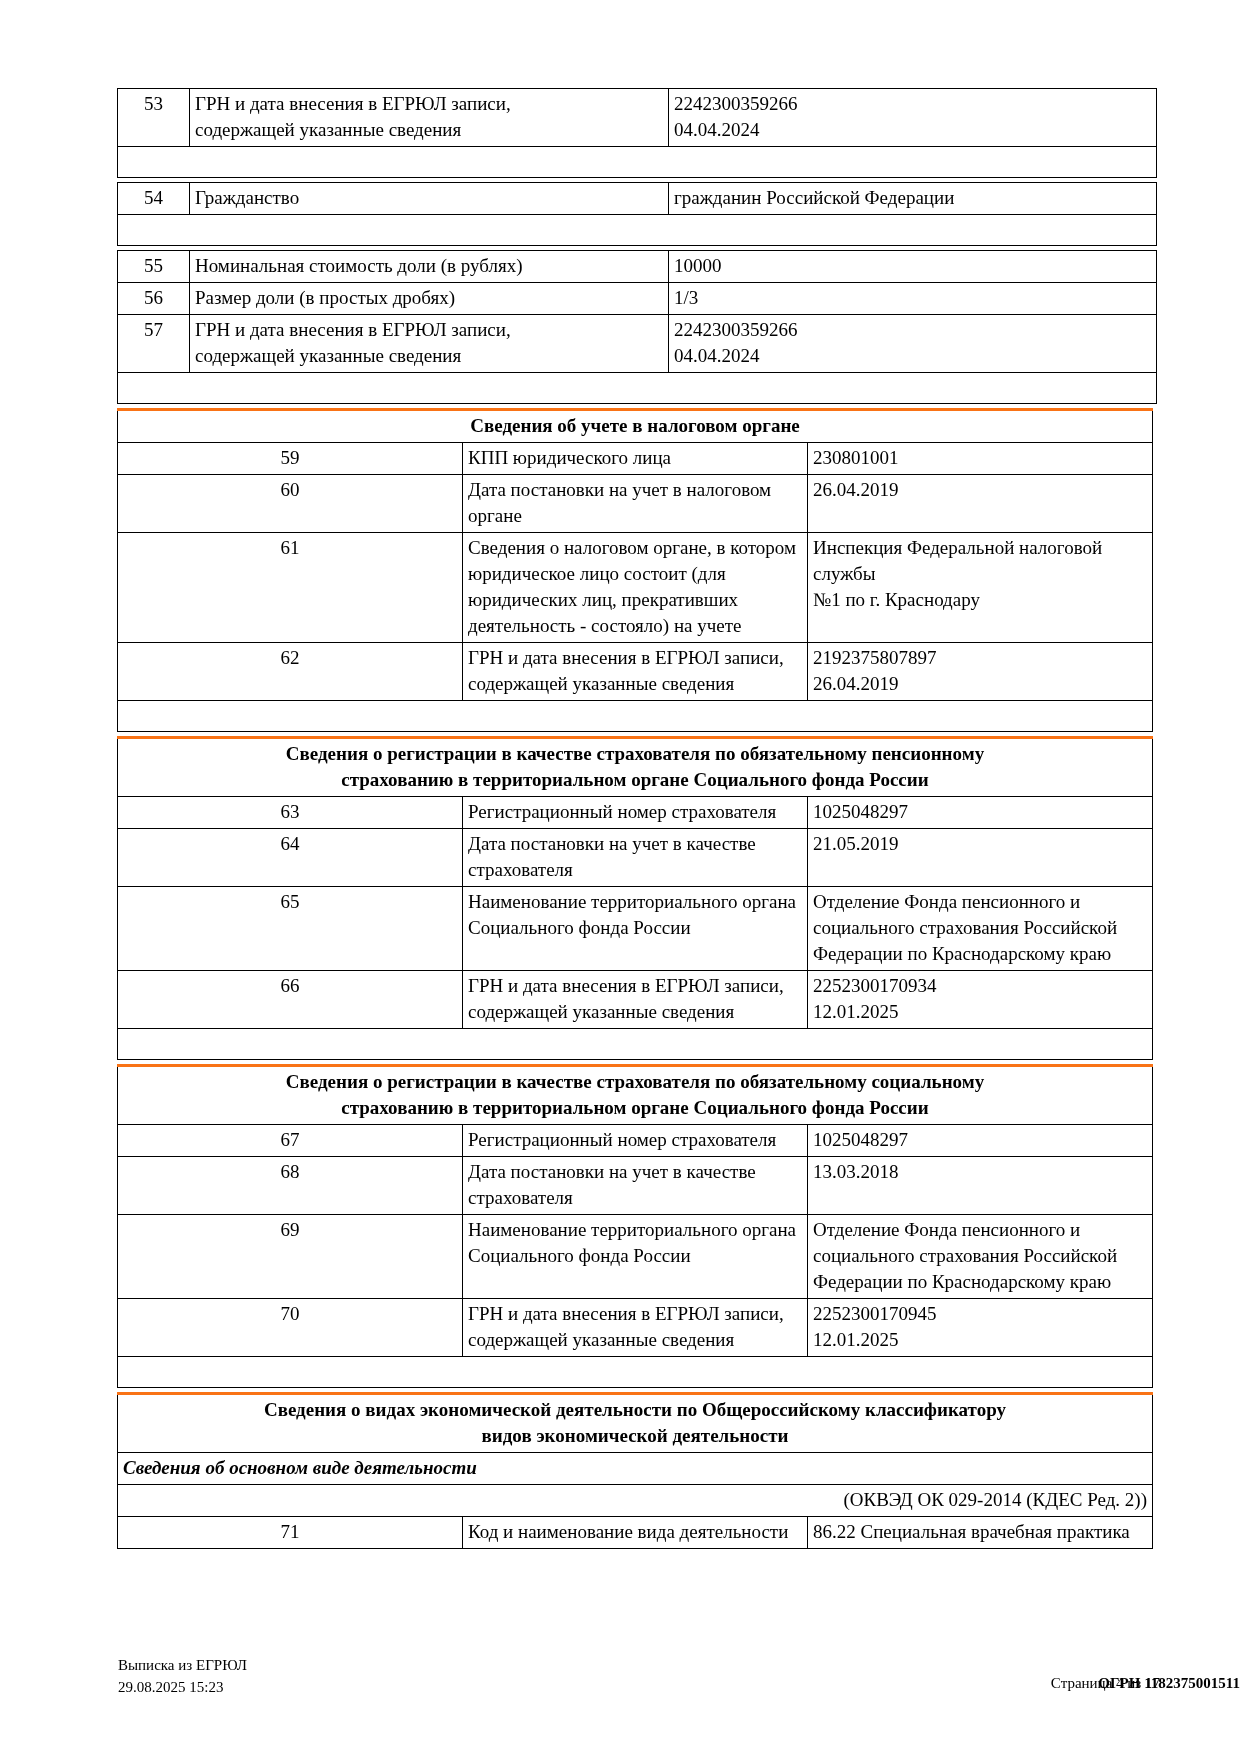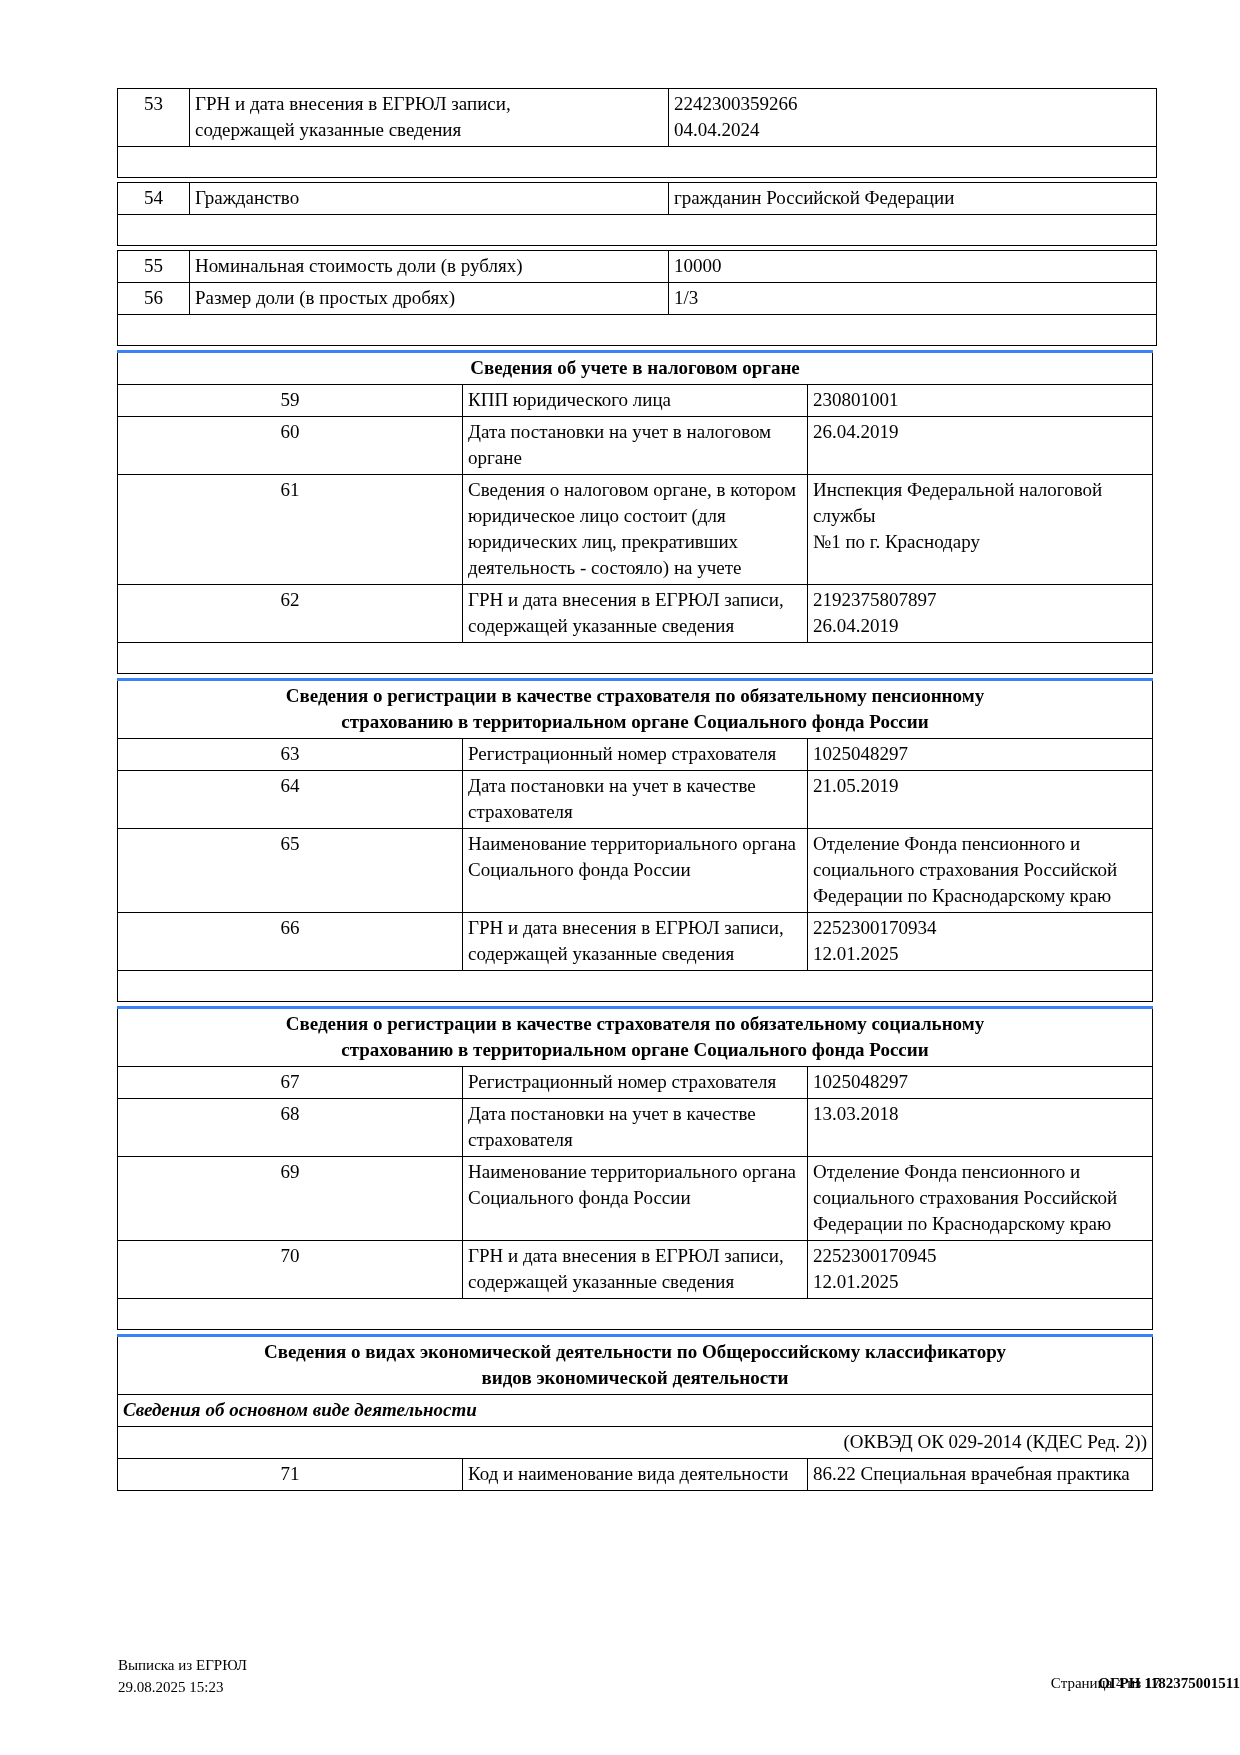--- a/index.html
+++ b/index.html
@@ -111,6 +111,13 @@
         <td class="c2">Размер доли (в простых дробях)</td>
         <td class="c3">1/3</td>
       </tr>
+      <tr>
+        <td class="c1">57</td>
+        <td class="c2">ГРН и дата внесения в ЕГРЮЛ записи,
+содержащей указанные сведения</td>
+        <td class="c3">2242300359266
+04.04.2024</td>
+      </tr>
       <tr class="spacer">
             <td colspan="3"></td>
           </tr>

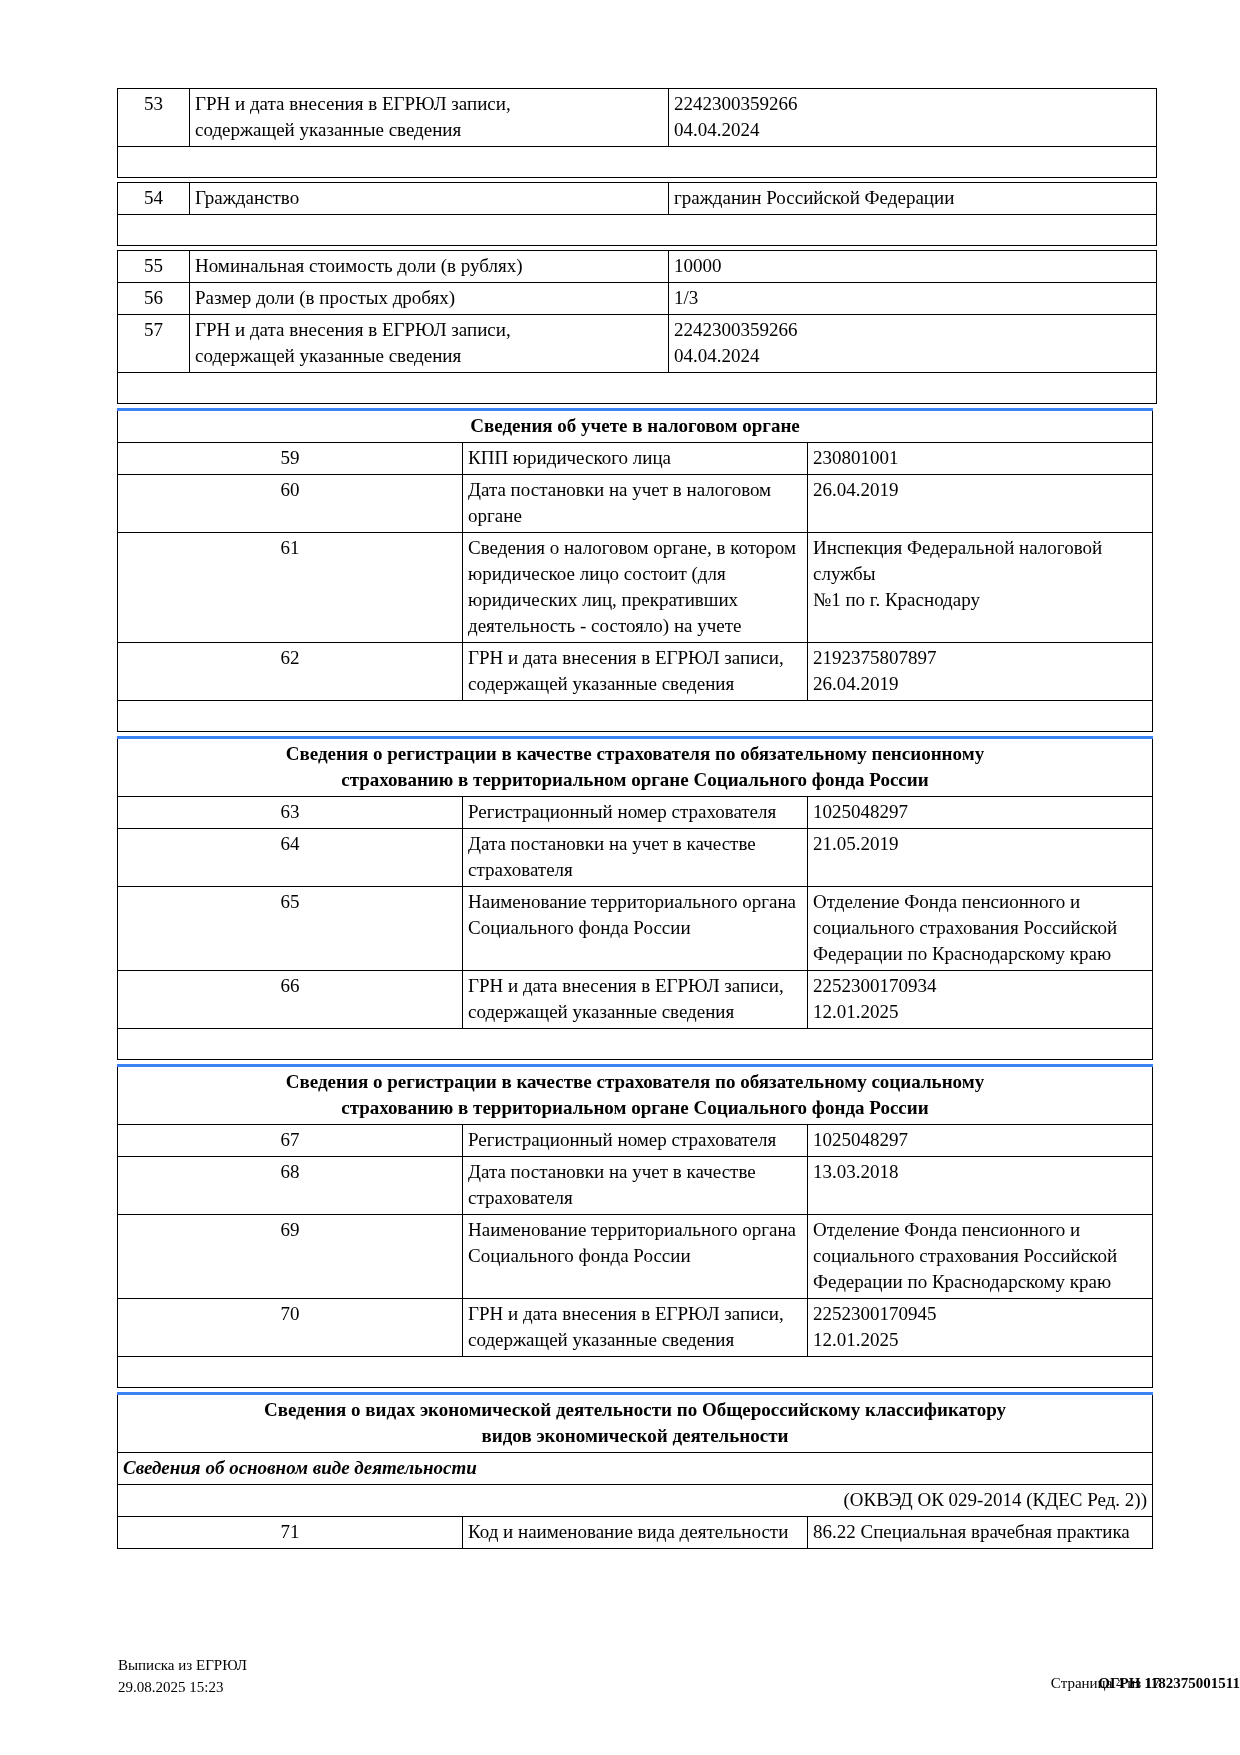--- a/index.html
+++ b/index.html
@@ -25,7 +25,7 @@
     margin: 0 0 4px 0;
     padding-left: 44px;
   }
-  table.tbl.section-start { border-top: 3px solid #3b82f6; }
+  table.tbl.section-start { border-top: 3px solid #f97316; }
   .tbl td {
     border: 1px solid #000;
     vertical-align: top;

